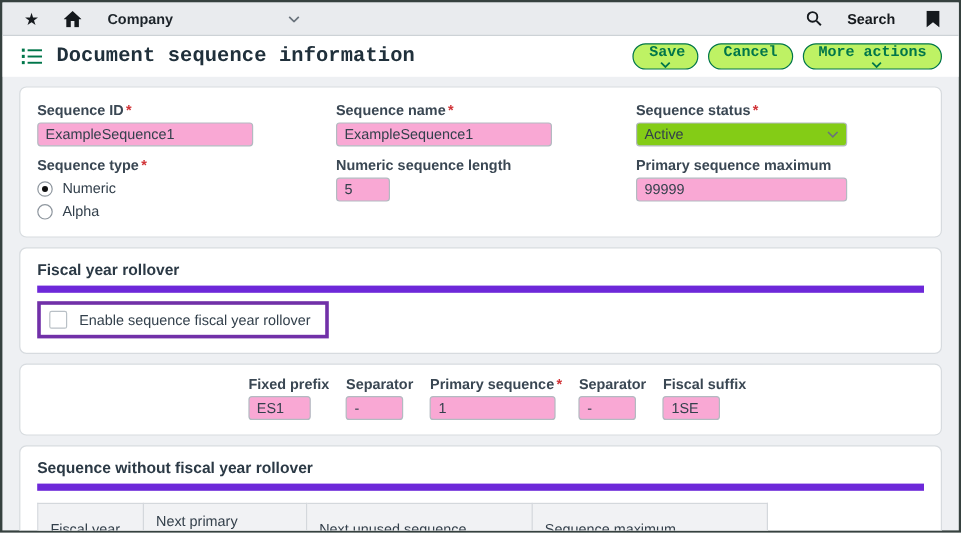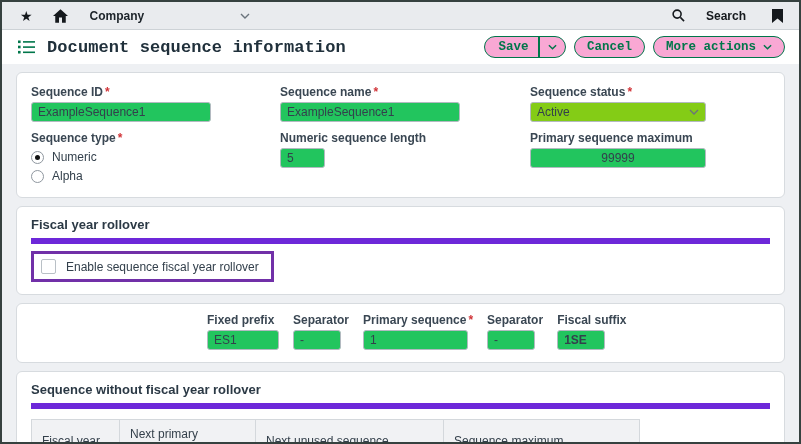--- a/index.html
+++ b/index.html
@@ -47,9 +47,10 @@
   .pill {
     display:flex; align-items:center; height:22px;
     border:1.5px solid #00764a; border-radius:12px;
-    background:#f9a8d4; color:#00764a;
+    background:#bef264; color:#00764a;
     font-size:12.5px; font-weight:bold; cursor:pointer;
     padding:0 12px;
+    flex-direction:column;
   }
   .pill.split { padding:0; }
   .pill.split .main { padding:0 10px 0 13px; }

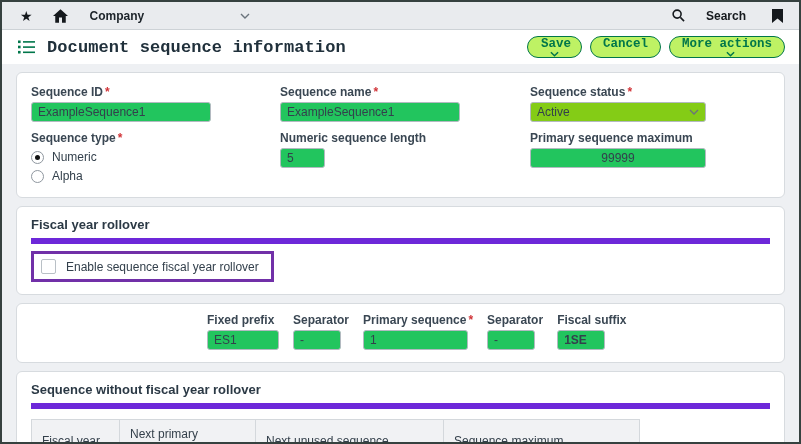--- a/index.html
+++ b/index.html
@@ -72,7 +72,7 @@
   .tbx {
     height:20px; border:1px solid #b3bac1; border-radius:3px;
     font-size:12px; color:#33404c; padding:0 6px;
-    font-family:"Liberation Sans", sans-serif; background:#22c55e;
+    font-family:"Liberation Sans", sans-serif; background:#f9a8d4;
   }
   .sel {
     height:20px; border:1px solid #b3bac1; border-radius:3px;

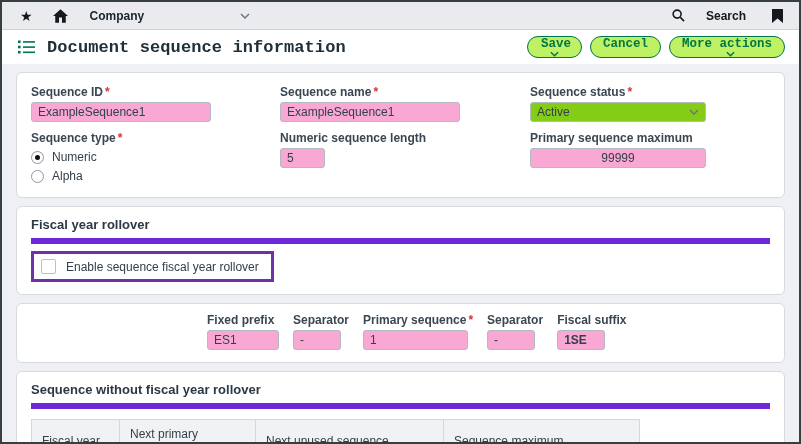--- a/index.html
+++ b/index.html
@@ -236,7 +236,7 @@
         </div>
         <div>
           <span class="fld-label">Primary sequence maximum</span>
-          <input class="tbx" style="width: 176px; text-align: center;" value="99999">
+          <input class="tbx" style="width: 176px;" value="99999">
         </div>
       </div>
     </div>

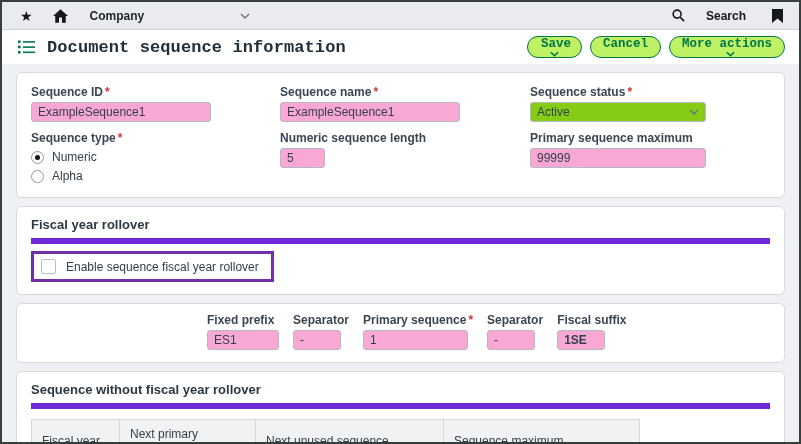--- a/index.html
+++ b/index.html
@@ -108,7 +108,7 @@
   .card.format { padding:9px 14px 12px 14px; }
   .fmt-row { display:flex; gap:14px; margin-left:176px; }
   .fmt-field .fld-label { margin-bottom:3px; white-space:nowrap; }
-  .fmt-prefix .tbx { width:72px; }
+  .fmt-prefix .tbx { width:52px; }
   .fmt-sep .tbx { width:48px; }
   .fmt-primary .tbx { width:105px; }
   .fmt-suffix .tbx { width:48px;font-weight:bold; }

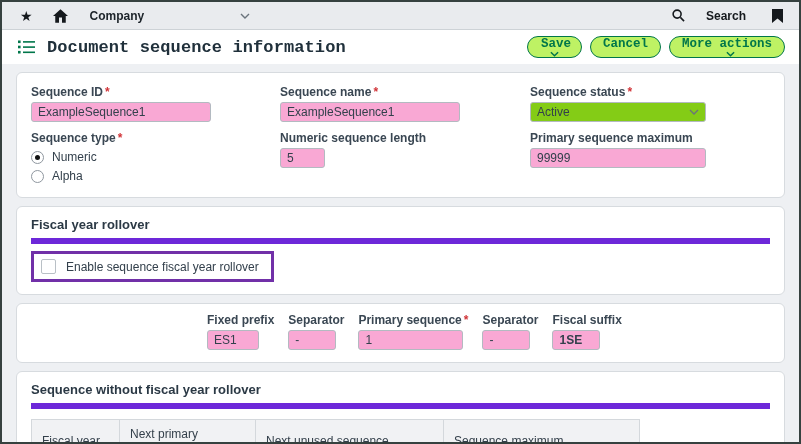--- a/index.html
+++ b/index.html
@@ -111,7 +111,7 @@
   .fmt-prefix .tbx { width:52px; }
   .fmt-sep .tbx { width:48px; }
   .fmt-primary .tbx { width:105px; }
-  .fmt-suffix .tbx { width:48px;font-weight:bold; }
+  .fmt-suffix .tbx { width:48px; }
 
   
   .card.tablecard { padding:10px 14px 18px 14px; }

